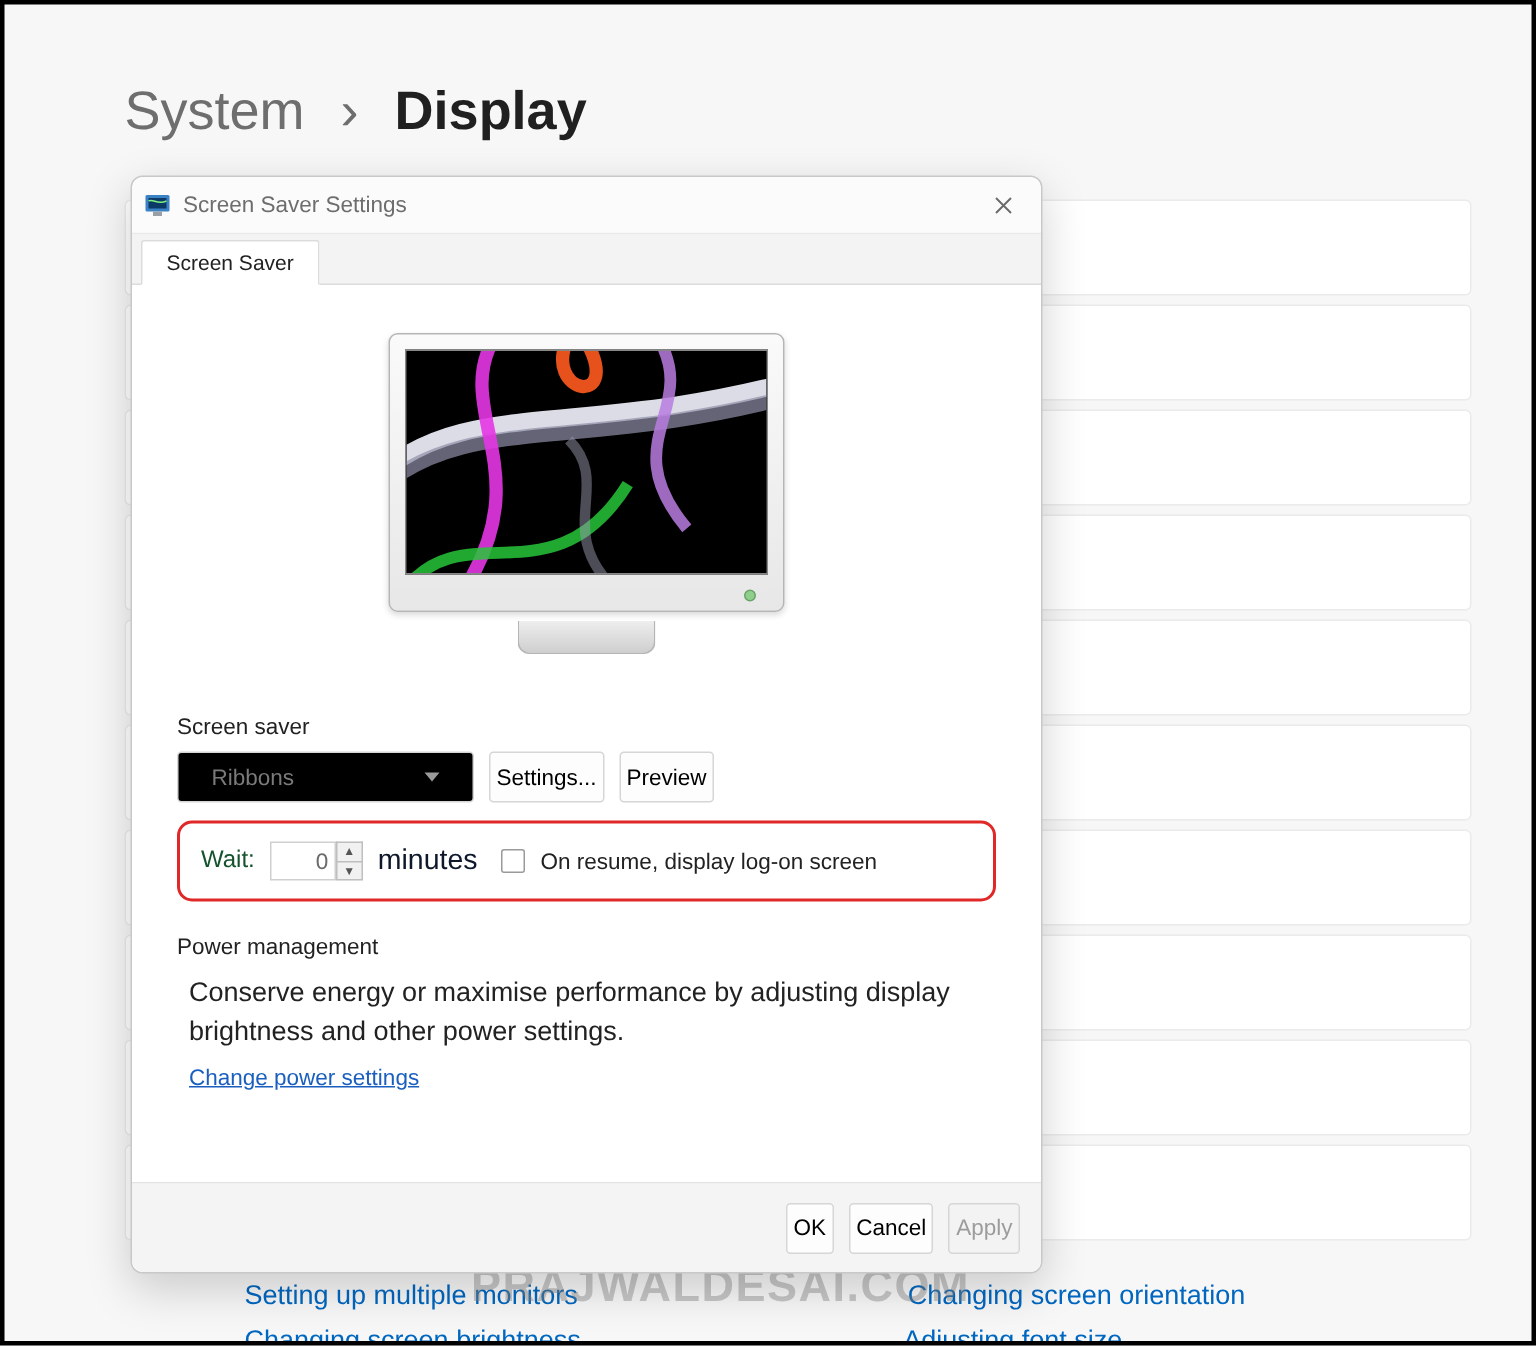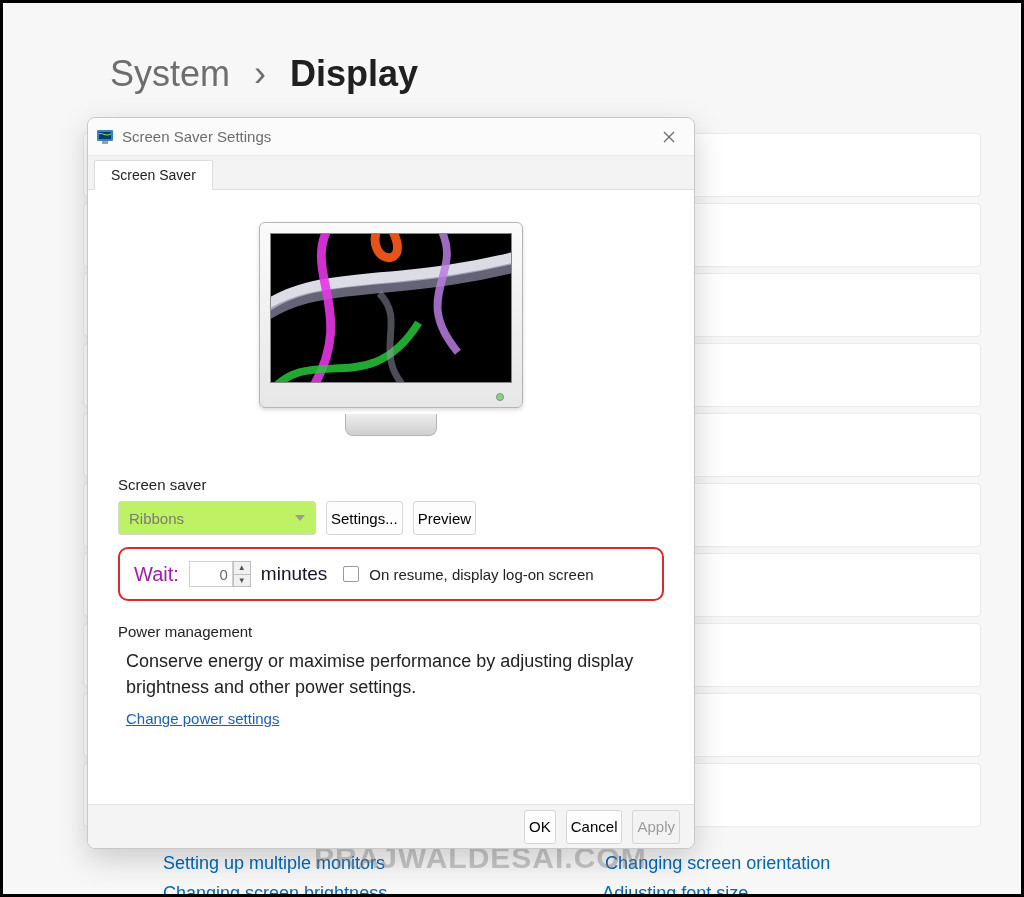--- a/index.html
+++ b/index.html
@@ -5,7 +5,7 @@
   * { box-sizing: border-box; font-family: "Segoe UI", Arial, sans-serif; }
   body { margin: 0; background: #f7f7f7; width: 1024px; height: 897px; overflow: hidden; border: 3px solid #000; position: relative; }
   .page { padding: 50px 70px 0 80px; }
-  .breadcrumb { font-size: 36px; font-weight: 400; color: #6e6e6e; margin-bottom: 18px; margin-left: 27px; }
+  .breadcrumb { font-size: 36px; font-weight: 400; color: #6e6e6e; margin-bottom: 18px; }
   .breadcrumb .chev { margin: 0 14px; color: #6e6e6e; }
   .breadcrumb .current { font-weight: 700; color: #202020; }
   .bg-rows { position: absolute; left: 80px; right: 40px; top: 130px; }

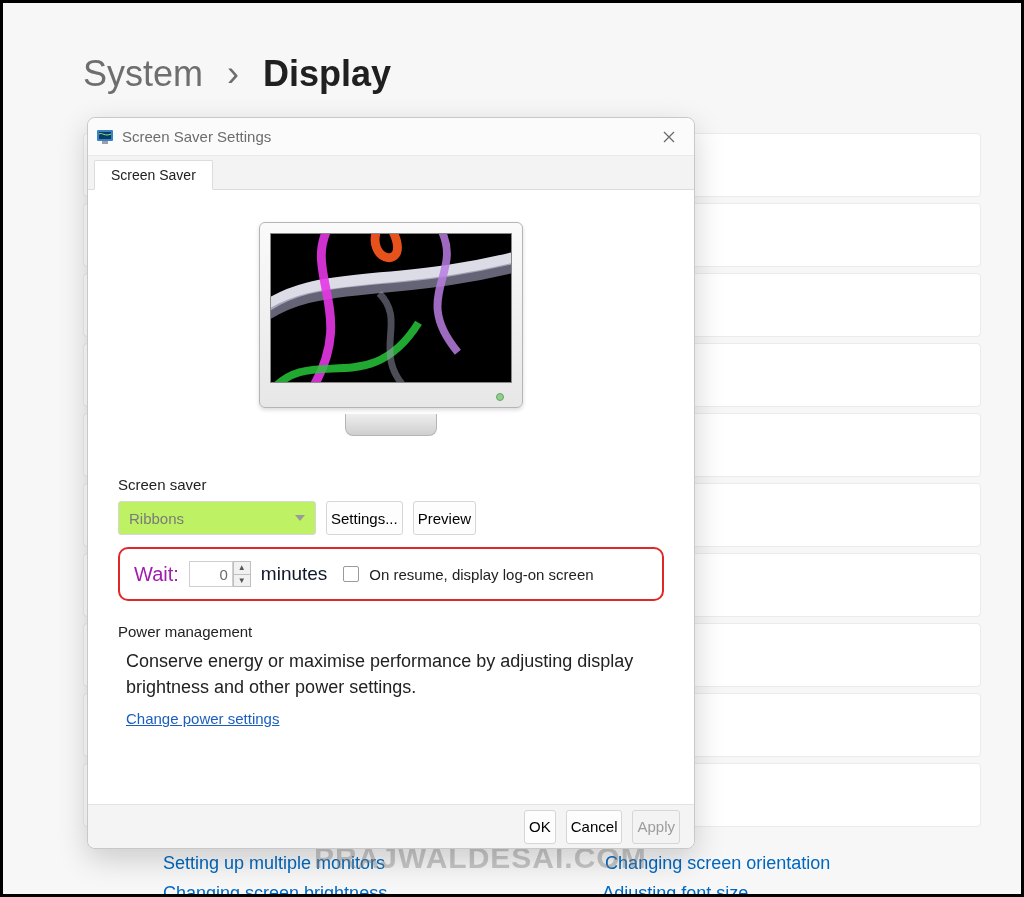--- a/index.html
+++ b/index.html
@@ -31,7 +31,7 @@
   .m-stand { position:absolute; left:50%; transform:translateX(-50%); bottom:0; width:92px; height:22px; background:linear-gradient(#eee,#cfcfcf); border:1px solid #b5b5b5; border-top:none; border-radius: 0 0 8px 8px;}
   .group-lbl { font-size: 15px; color:#222; margin-bottom:8px; }
   .row { display:flex; align-items:center; gap:10px; }
-  .combo { flex:1; max-width:198px; height:34px; border:1px solid #d6d6d6; background:#bef264; display:flex; align-items:center; justify-content:space-between; padding:0 10px; color:#7a7a7a; font-size:15px; border-radius:3px; cursor:pointer;}
+  .combo { flex:1; max-width:198px; height:34px; border:1px solid #d6d6d6; background:#000000; display:flex; align-items:center; justify-content:space-between; padding:0 22px; color:#7a7a7a; font-size:15px; border-radius:3px; cursor:pointer;}
   .btn { height:34px; padding: 0 4px; border:1px solid #d6d6d6; background:#fdfdfd; font-size:15px; cursor:pointer; border-radius:3px; }
   .btn.disabled { color:#9c9c9c; background:#f3f3f3; cursor:default;}
   .highlight { border:2px solid #e02828; border-radius:10px; padding:12px 14px; margin-top:12px; display:flex; align-items:center; gap:10px; }

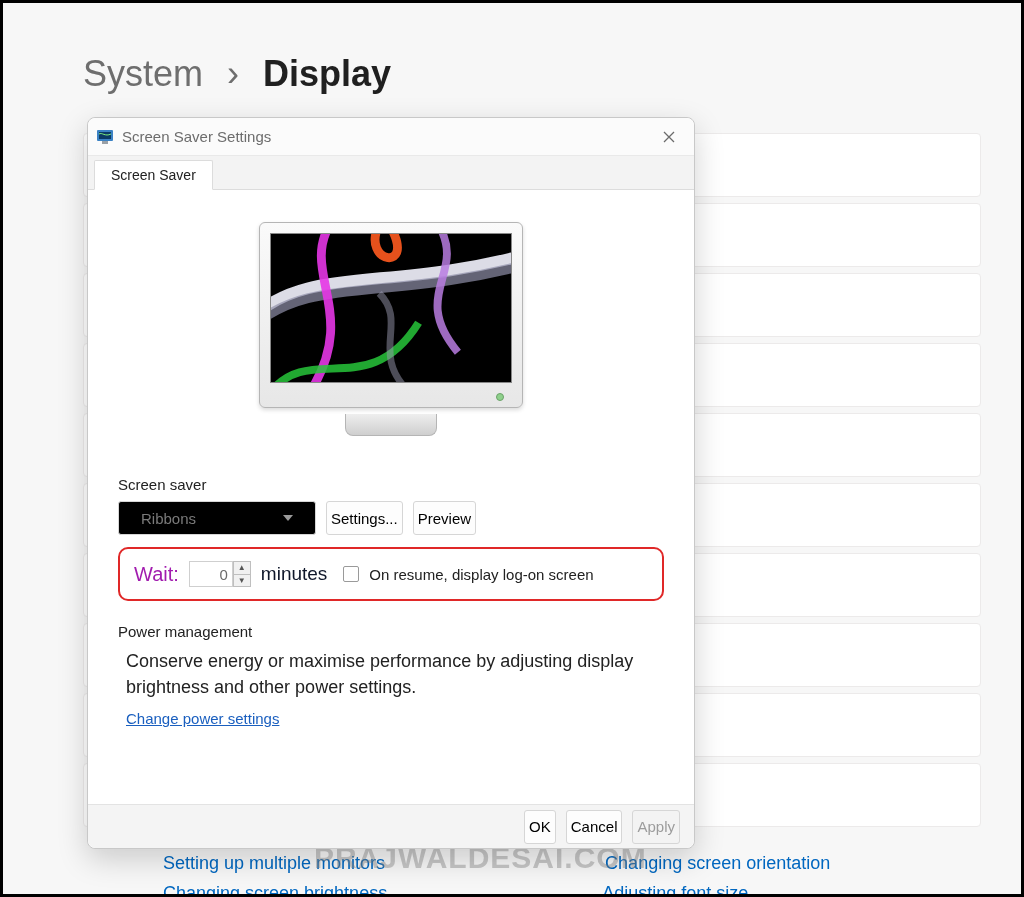--- a/index.html
+++ b/index.html
@@ -35,7 +35,7 @@
   .btn { height:34px; padding: 0 4px; border:1px solid #d6d6d6; background:#fdfdfd; font-size:15px; cursor:pointer; border-radius:3px; }
   .btn.disabled { color:#9c9c9c; background:#f3f3f3; cursor:default;}
   .highlight { border:2px solid #e02828; border-radius:10px; padding:12px 14px; margin-top:12px; display:flex; align-items:center; gap:10px; }
-  .wait-lbl { color:#a21caf; font-size:20px; }
+  .wait-lbl { color:#14532d; font-size:16px; }
   .spin { display:flex; align-items:center; }
   .spin input { width:44px; height:26px; text-align:right; padding-right:4px; border:1px solid #cfcfcf; font-size:15px; color:#6b6b6b; background:#fff;}
   .spin-btns { width:18px; display:flex; flex-direction:column; }

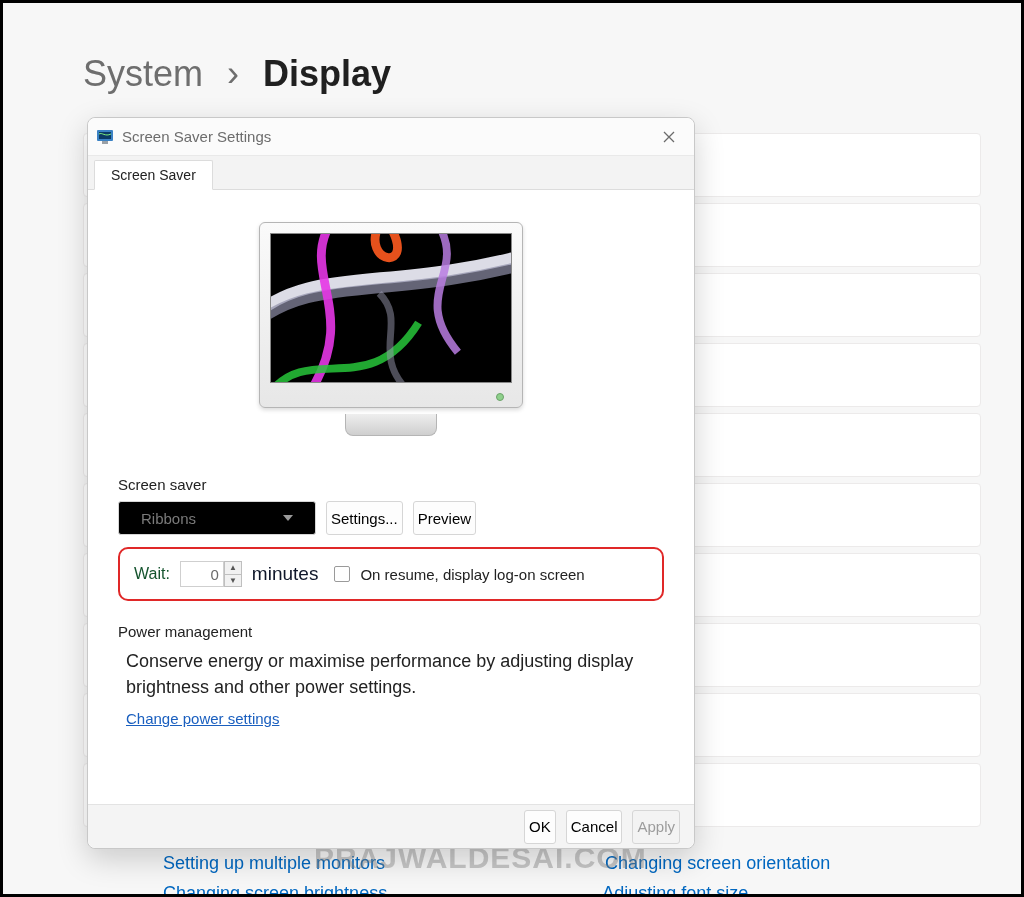--- a/index.html
+++ b/index.html
@@ -47,7 +47,7 @@
   .pm { margin-top:22px; }
   .pm .desc { font-size:18px; color:#222; margin:8px 0 10px 8px; line-height:1.45; }
   .pm .link { color:#1a5fbf; text-decoration:underline; font-size:15px; margin-left:8px; cursor:pointer;}
-  .dlg-btns { height:44px; border-top:1px solid #e3e3e3; background:#f4f4f4; display:flex; align-items:center; justify-content:flex-end; gap:10px; padding-right:14px; border-radius:0 0 8px 8px;}
+  .dlg-btns { height:60px; border-top:1px solid #e3e3e3; background:#f4f4f4; display:flex; align-items:center; justify-content:flex-end; gap:10px; padding-right:14px; border-radius:0 0 8px 8px;}
   .chev-down { width:0;height:0;border-left:5px solid transparent;border-right:5px solid transparent;border-top:6px solid #9a9a9a;}
 </style>
 </head>

